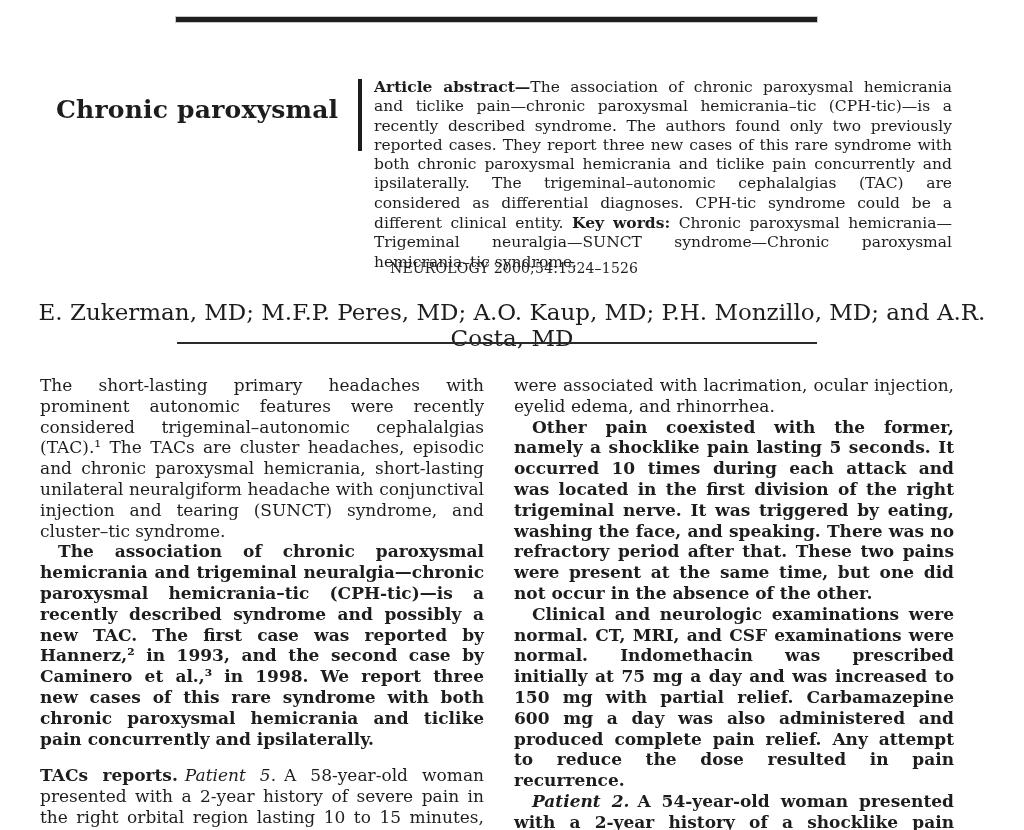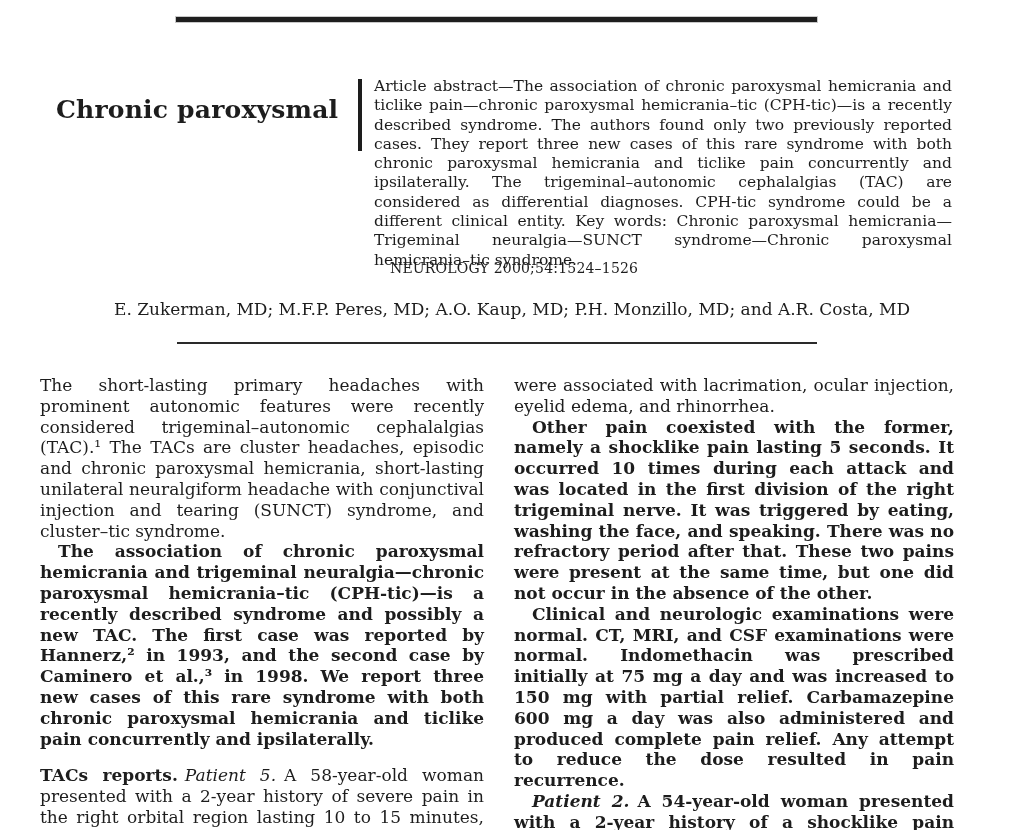--- a/index.html
+++ b/index.html
@@ -76,7 +76,7 @@
   .indent { text-indent: 18px; font-weight: bold; }
   .section-gap { margin-top: 16px !important; }
   .continues { text-align-last: justify; }
-  .bold { font-weight: normal; }
+  .bold { font-weight: bold; }
   .lead-bold { font-weight: bold; margin-right: 7px; }
   .lead-italic { font-style: italic; margin-right: 8px; }
 </style>

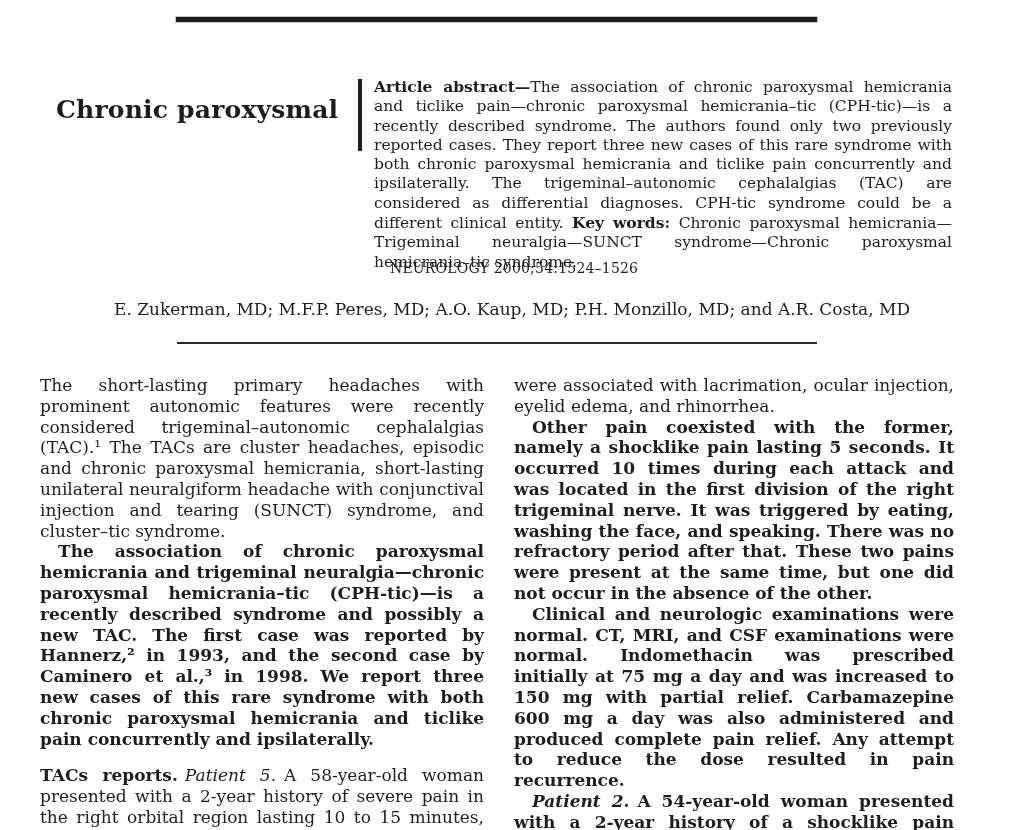--- a/index.html
+++ b/index.html
@@ -55,7 +55,7 @@
     left: 0; top: 299px;
     width: 1024px;
     text-align: center;
-    font-size: 17px;
+    font-size: 23px;
   }
   .header-rule {
     position: absolute;

